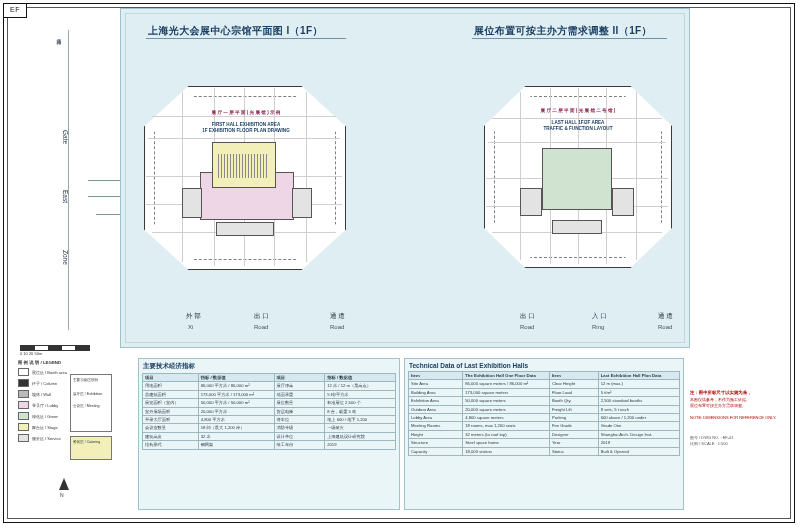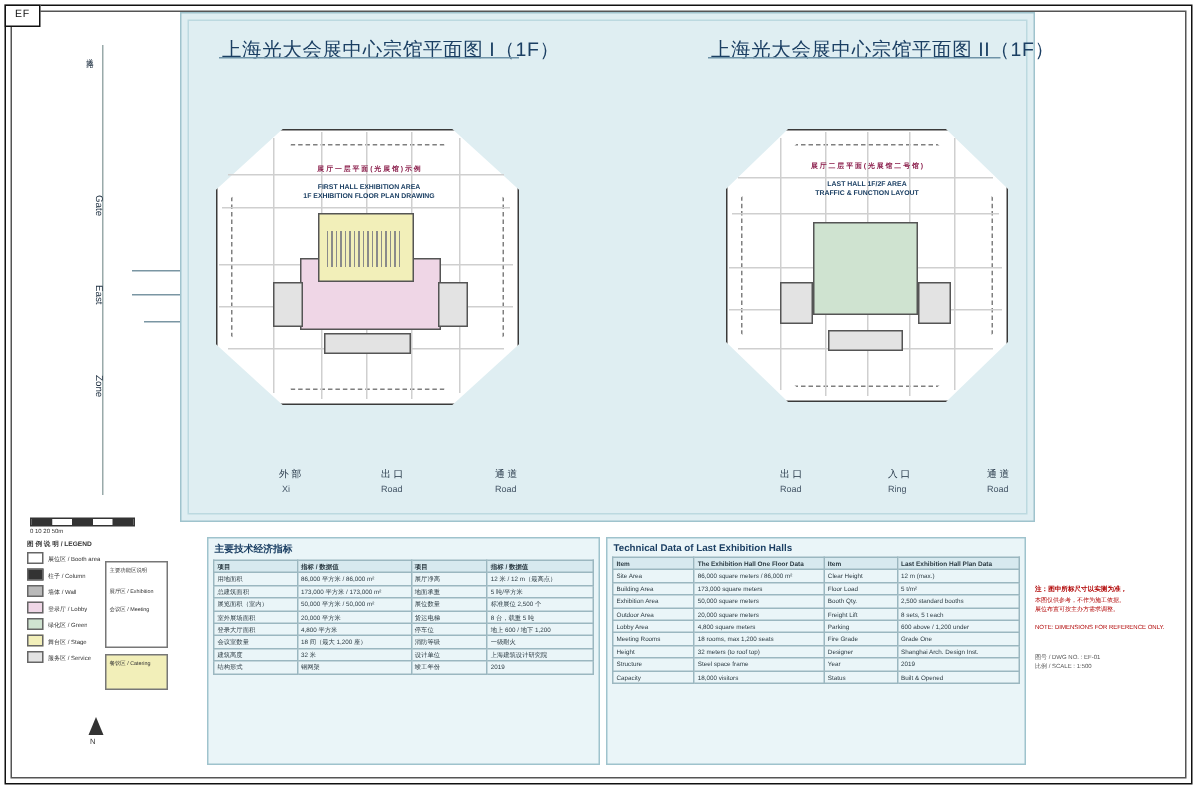--- a/index.html
+++ b/index.html
@@ -17,7 +17,7 @@
   .planwrap{position:absolute;left:120px;top:8px;width:570px;height:340px;background:#dfeef2;border:1px solid #9fc3cd;box-sizing:border-box;}
   .planwrap:before{content:"";position:absolute;inset:4px;border:1px solid #bcd9e0;}
 
-  .plan-title{position:absolute;font-size:13px;font-weight:normal;color:#1b3f63;letter-spacing:.4px;white-space:nowrap;}
+  .plan-title{position:absolute;font-size:10px;font-weight:bold;color:#1b3f63;letter-spacing:.4px;white-space:nowrap;}
   .plan-title.t1{left:148px;top:24px;}
   .plan-title.t2{left:474px;top:24px;}
   .title-rule{position:absolute;height:1px;background:#6f93a8;}

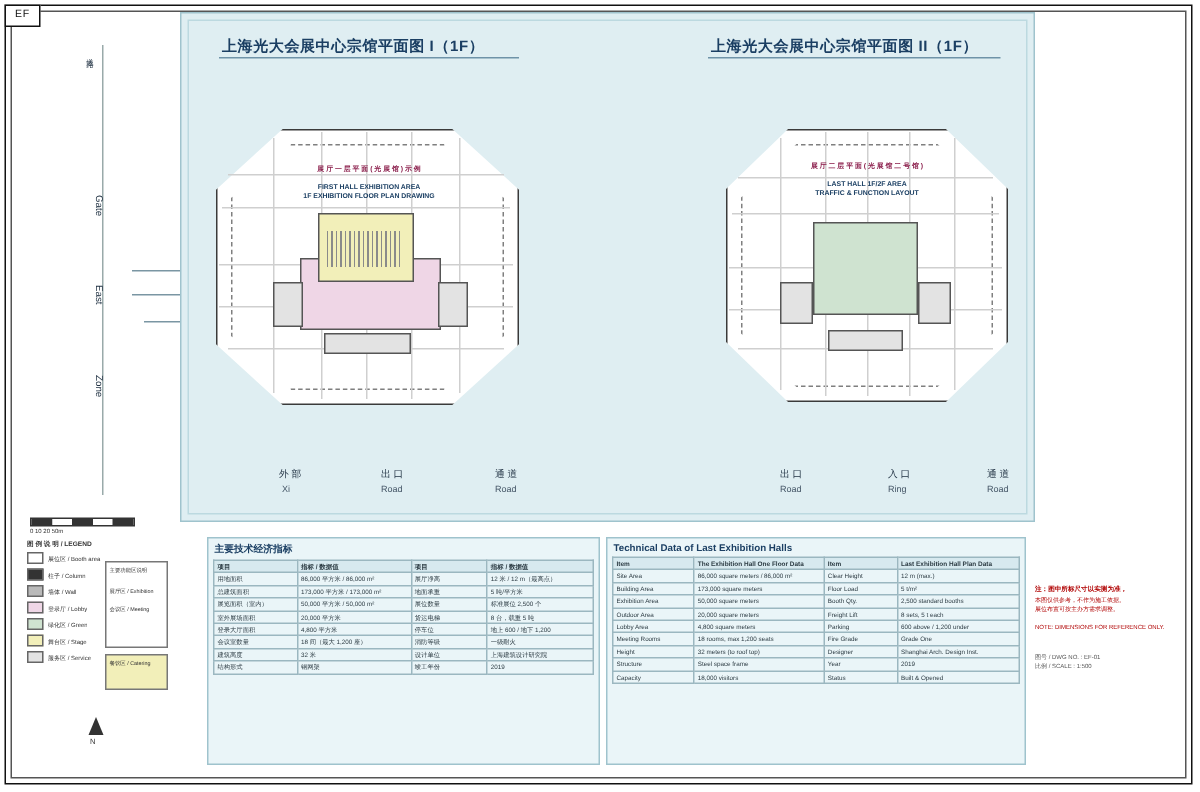--- a/index.html
+++ b/index.html
@@ -107,7 +107,7 @@
 
   <div class="plan-title t1">上海光大会展中心宗馆平面图  I（1F）</div>
   <div class="title-rule r1"></div>
-  <div class="plan-title t2">上海光大会展中心宗馆平面图  II（1F）</div>
+  <div class="plan-title t2">展位布置可按主办方需求调整  II（1F）</div>
   <div class="title-rule r2"></div>
 
   <div class="plan" style="left:138px;top:80px;width:215px;height:195px;">

